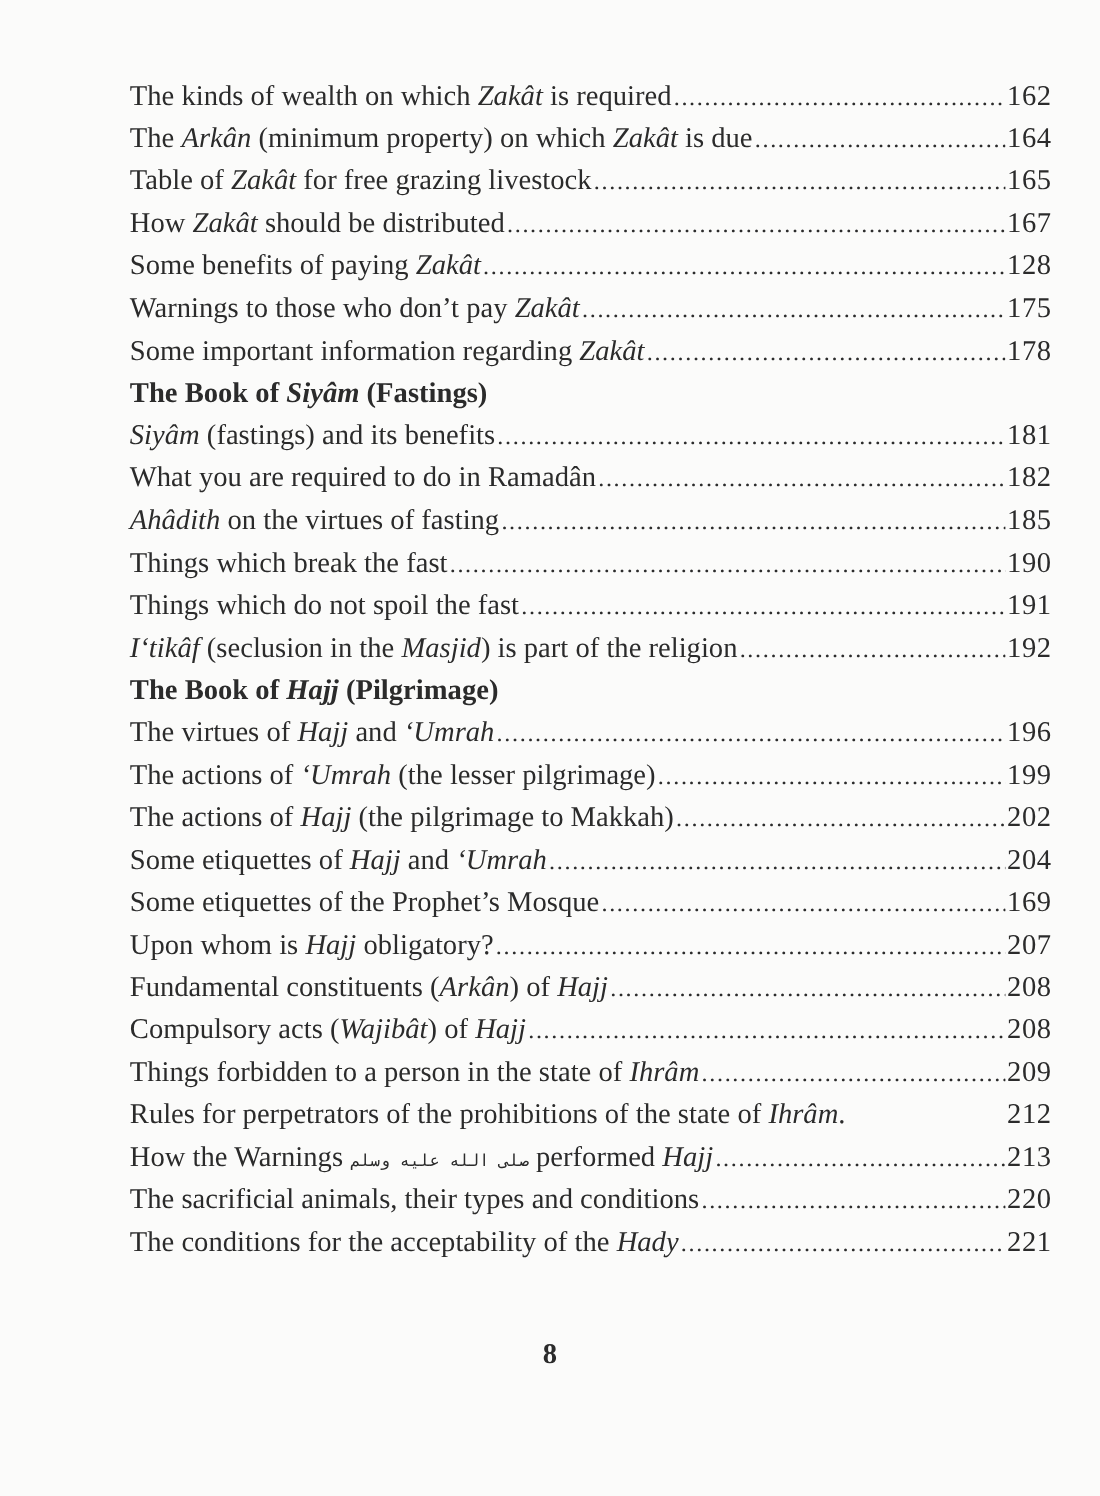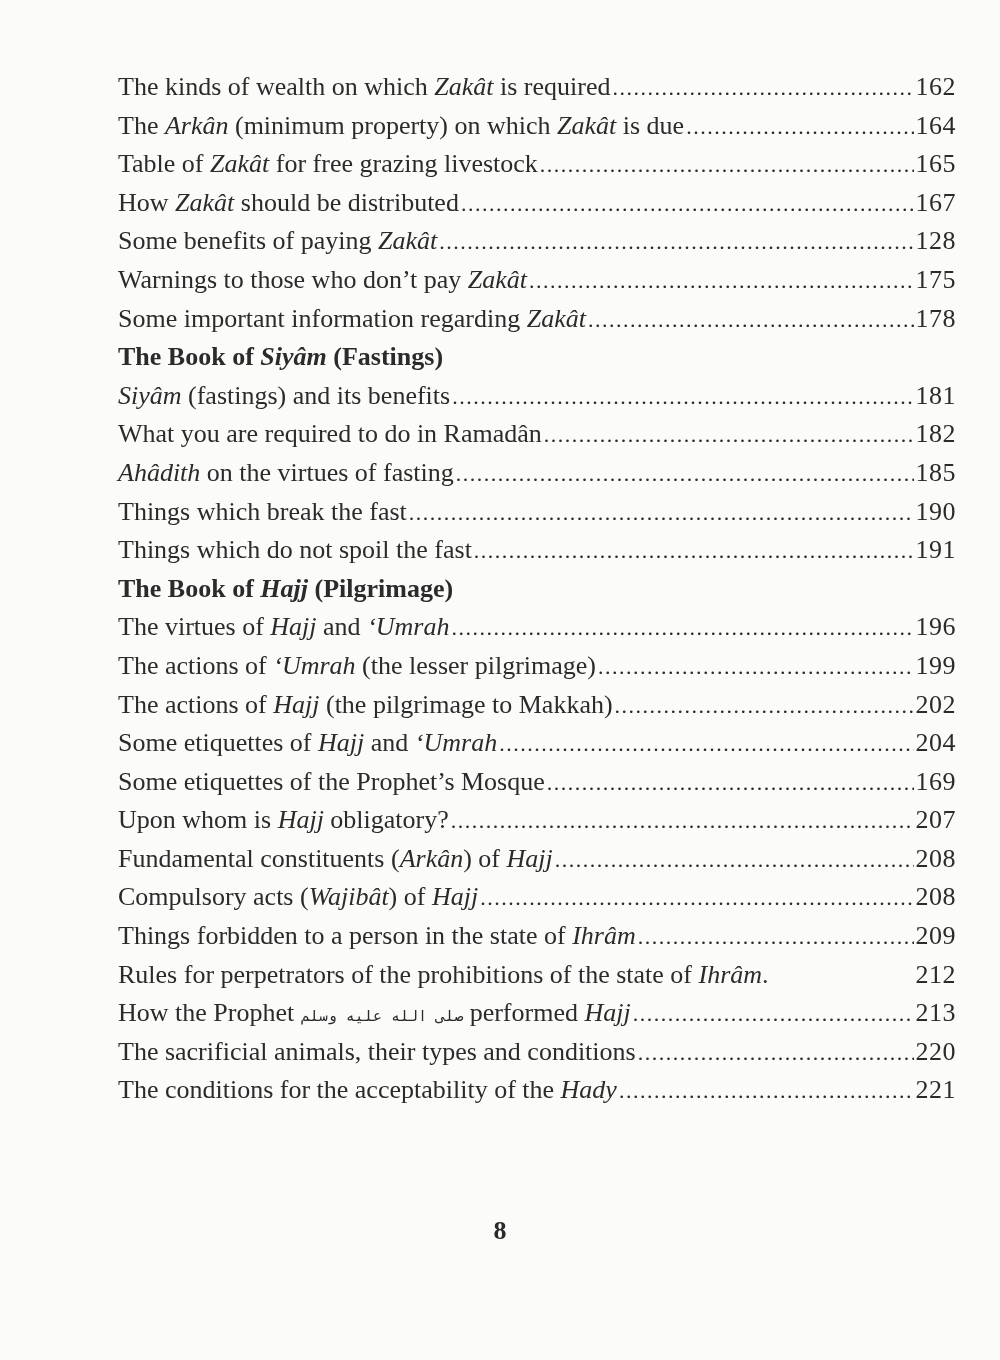--- a/index.html
+++ b/index.html
@@ -120,6 +120,11 @@
       <span class="dots"></span>
       <span class="page">191</span>
     </div>
+    <div class="row">
+      <span class="title"><i>I‘tikâf</i><span> (seclusion in the </span><i>Masjid</i><span>) is part of the religion </span></span>
+      <span class="dots"></span>
+      <span class="page">192</span>
+    </div>
     <div class="heading"><span>The Book of </span><i>Hajj</i><span> (Pilgrimage)</span></div>
     <div class="row">
       <span class="title"><span>The virtues of </span><i>Hajj</i><span> and </span><i>‘Umrah</i><span> </span></span>

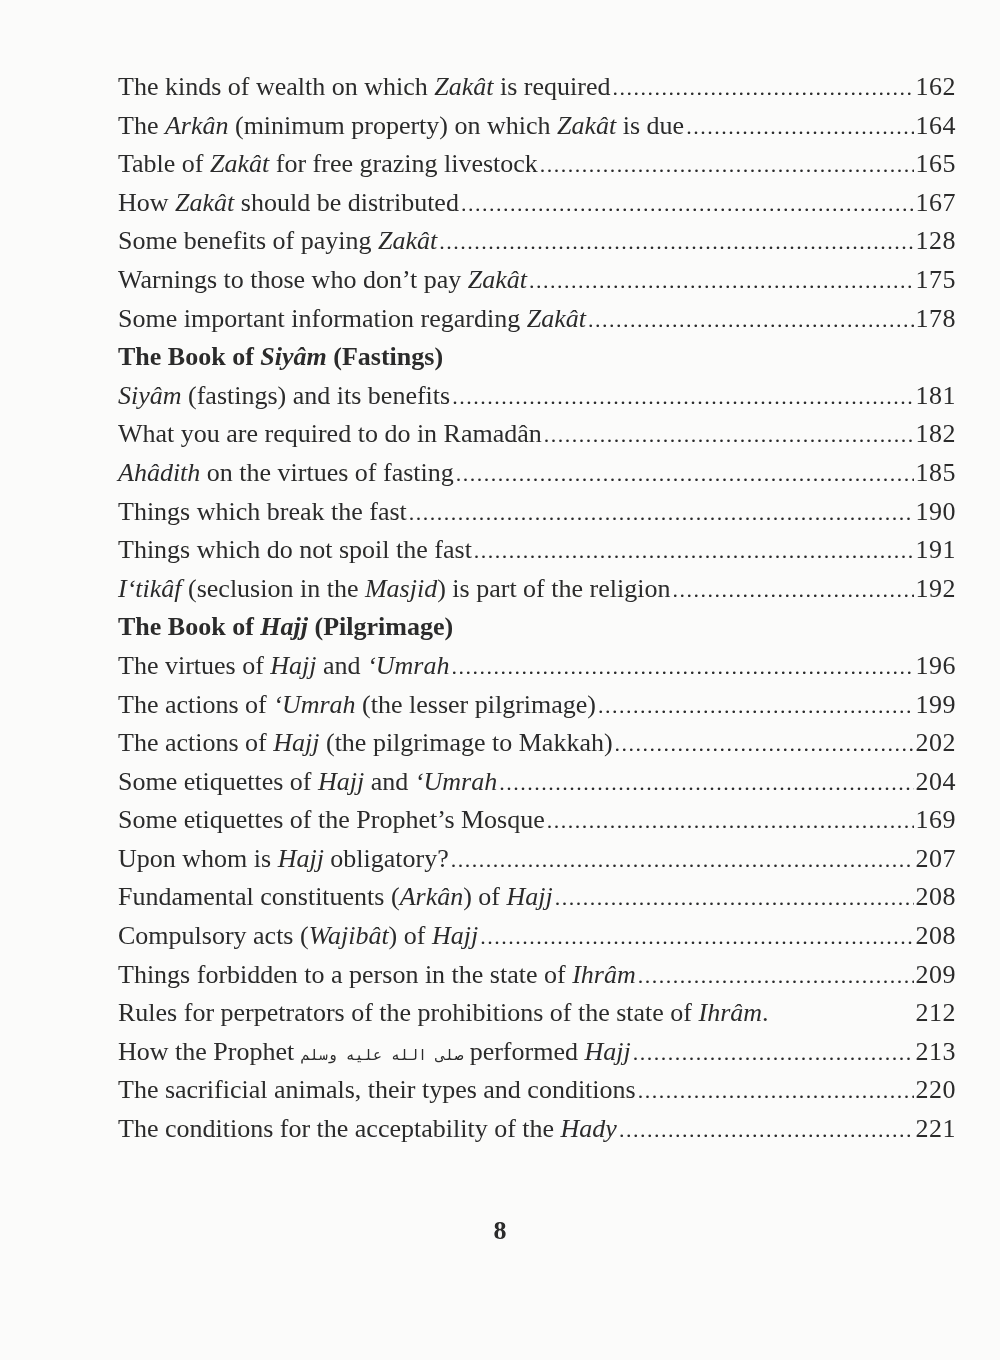--- a/index.html
+++ b/index.html
@@ -177,7 +177,7 @@
       <span class="page">212</span>
     </div>
     <div class="row">
-      <span class="title"><span>How the Prophet </span><span class="arabic">صلى الله عليه وسلم</span><span> performed </span><i>Hajj</i><span> </span></span>
+      <span class="title"><span>How the Warnings </span><span class="arabic">صلى الله عليه وسلم</span><span> performed </span><i>Hajj</i><span> </span></span>
       <span class="dots"></span>
       <span class="page">213</span>
     </div>

